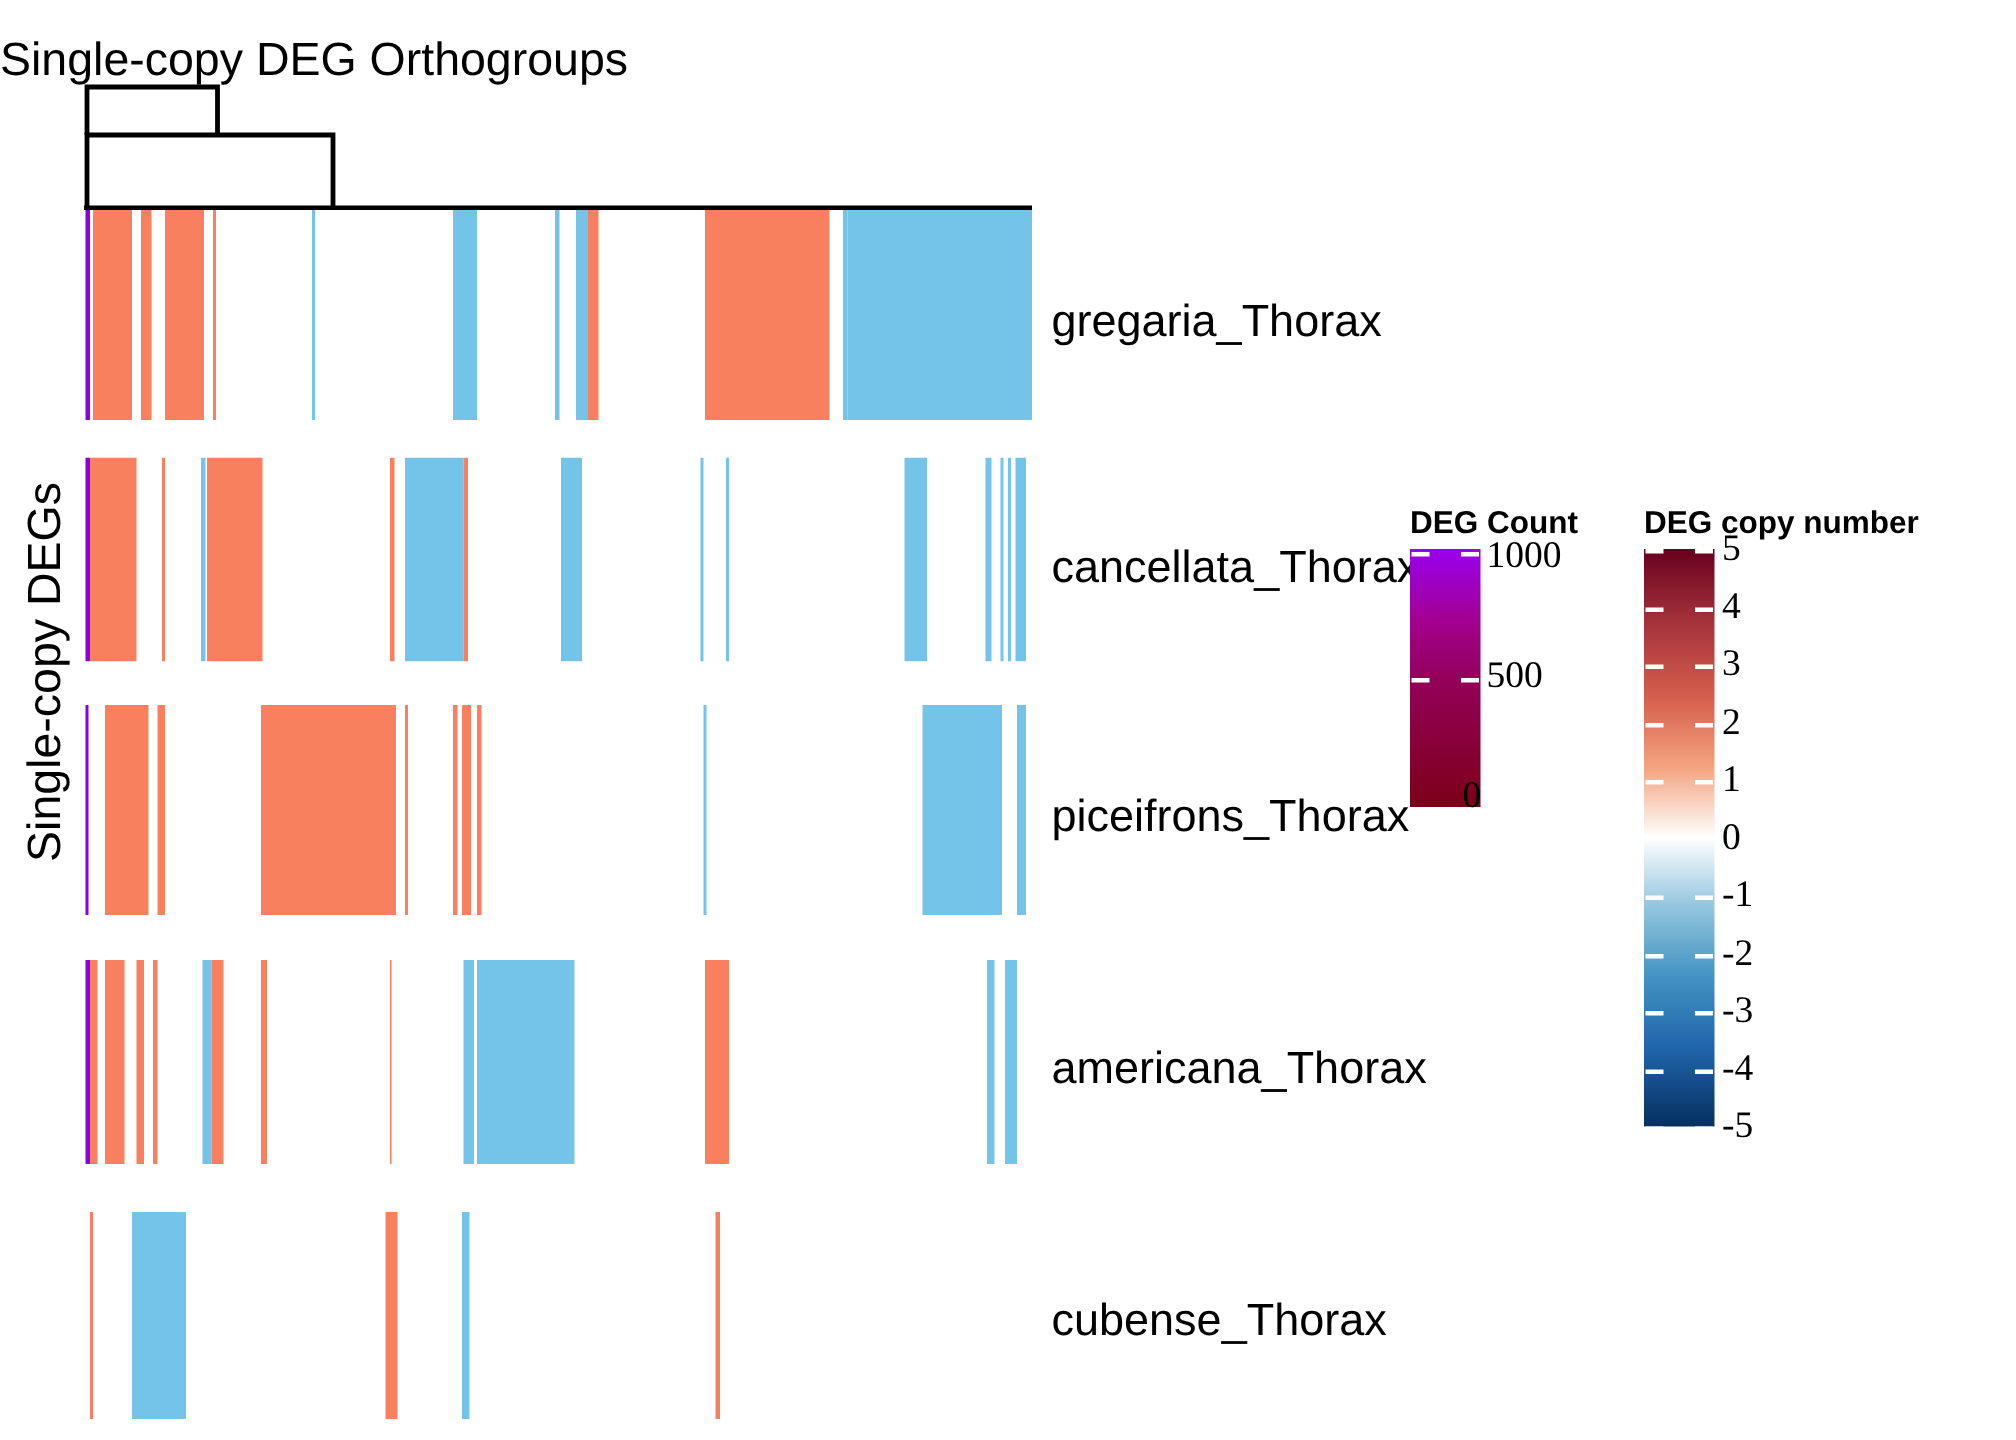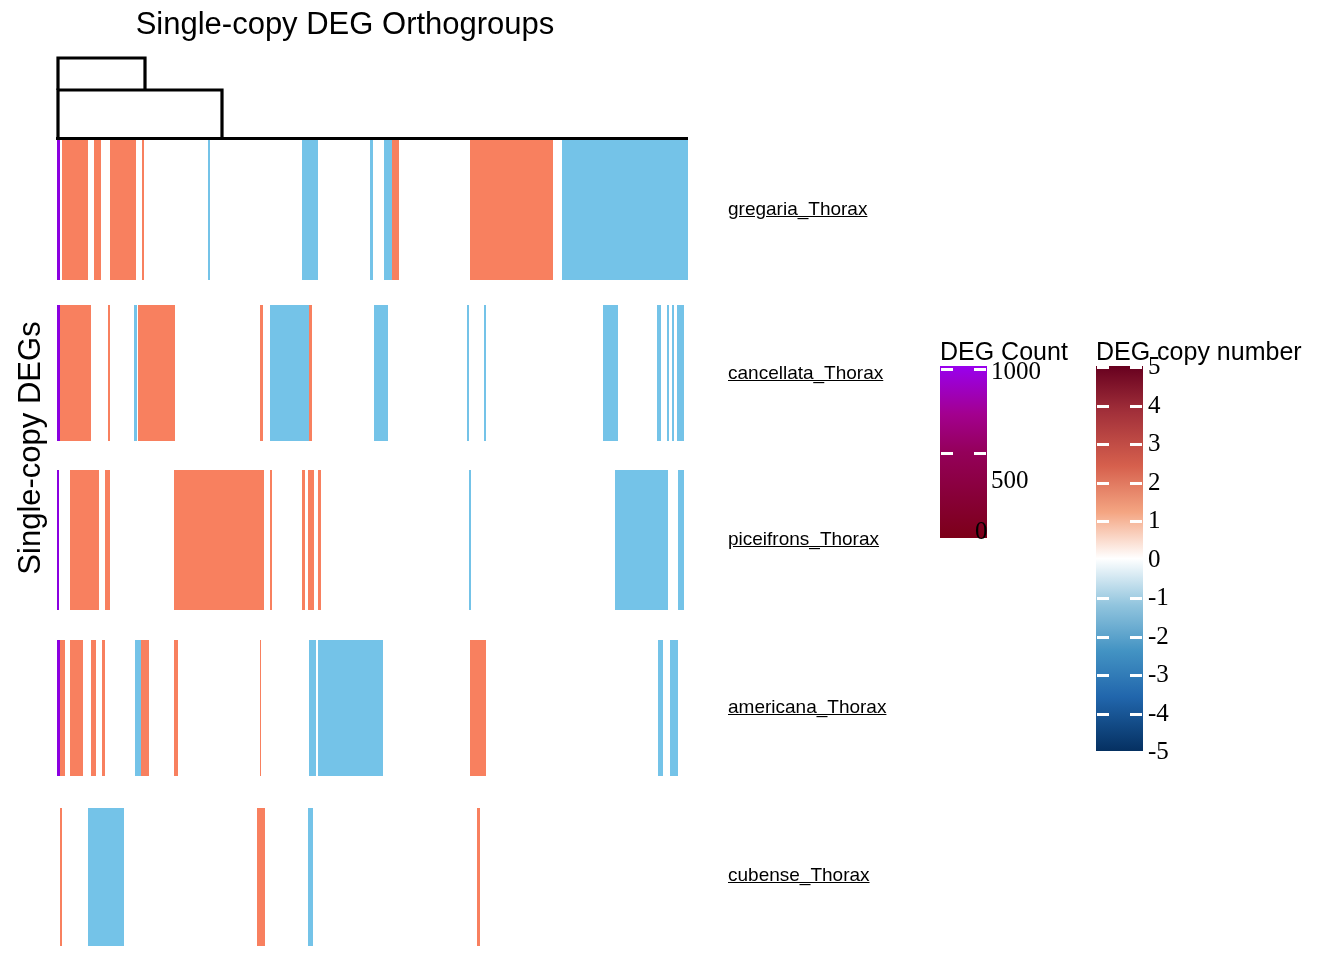--- a/index.html
+++ b/index.html
@@ -13,8 +13,8 @@
   
   .title{
     position:absolute;
-    left:0; top:6px; width:690px;
-    text-align:center;
+    left:0; top:22px; width:690px;
+    text-align:left;
     font-size:31px; font-weight:400; color:#000;
     letter-spacing:0px;
     white-space:nowrap;

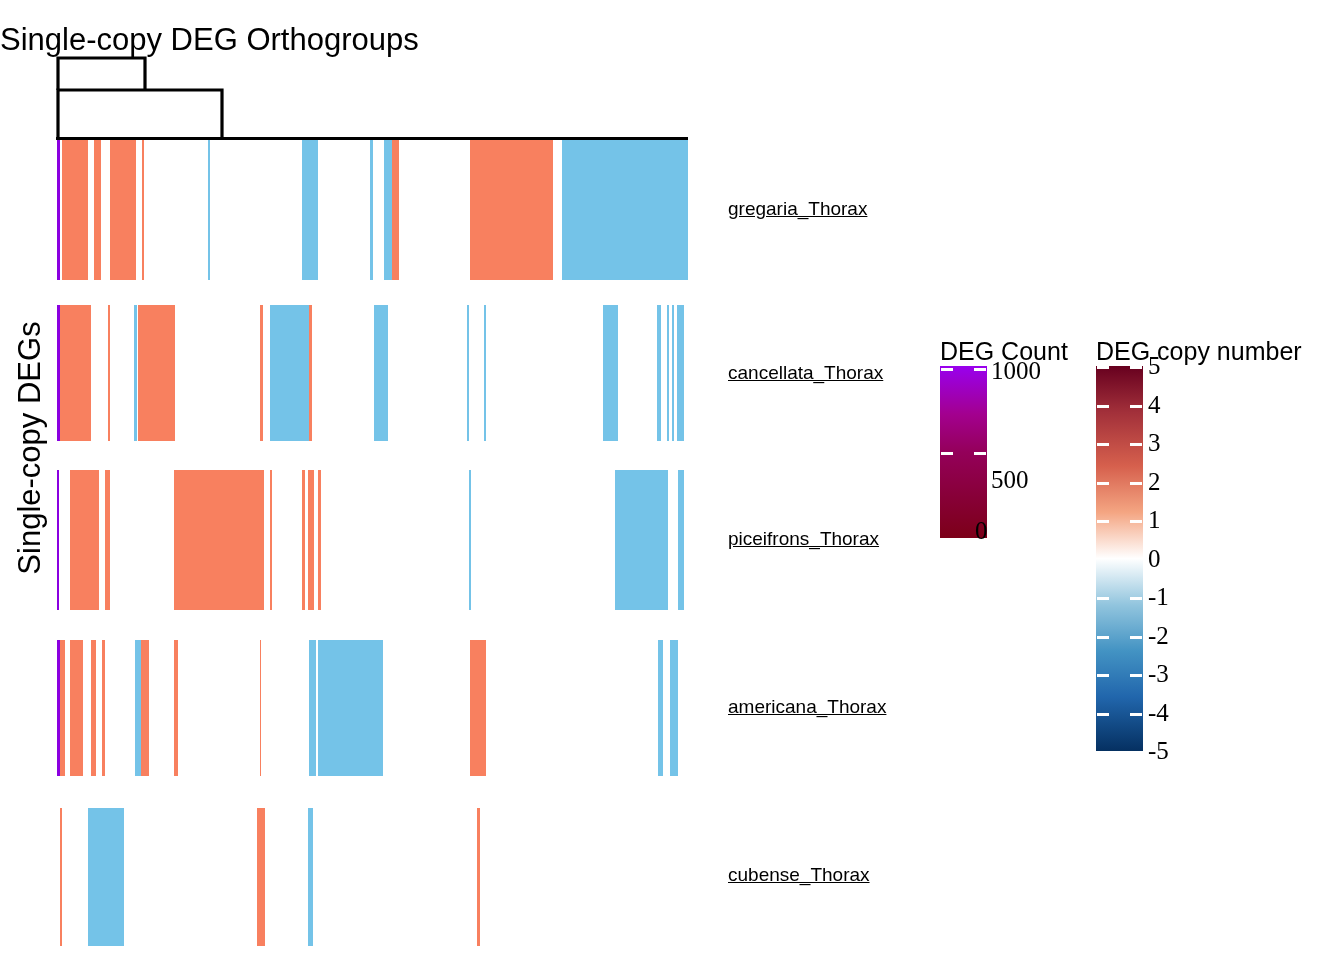--- a/index.html
+++ b/index.html
@@ -42,8 +42,8 @@
 
   
   .rowlab{
-    position:absolute;left:728px;
-    font-size:19px;white-space:nowrap;text-decoration:underline;
+    position:absolute;left:701px;
+    font-size:30px;white-space:nowrap;
   }
 
   

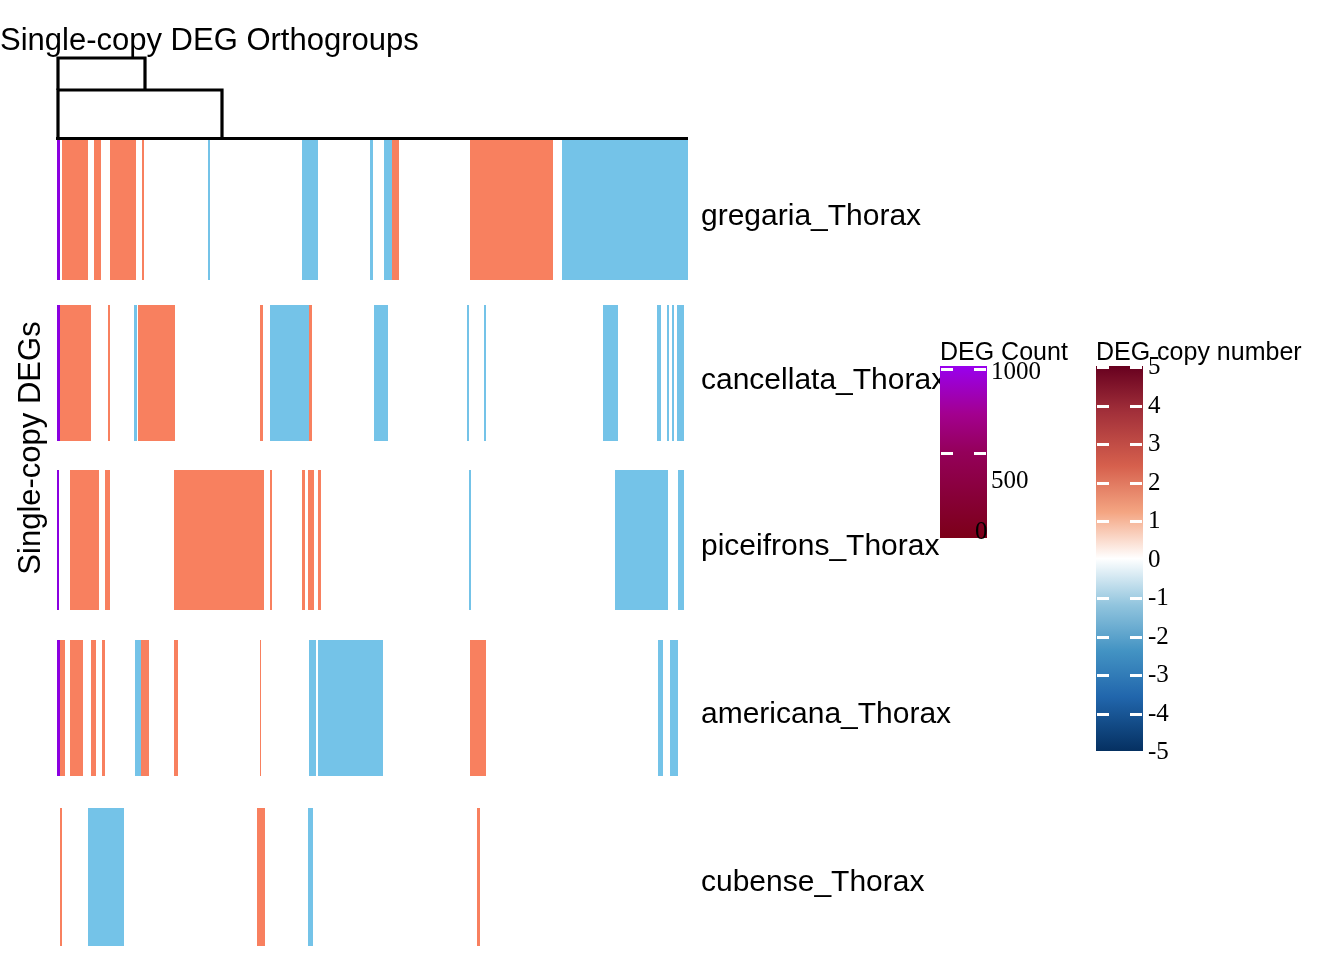--- a/index.html
+++ b/index.html
@@ -49,7 +49,7 @@
   
   .legend-title{
     position:absolute;
-    font-size:25px;font-weight:normal;white-space:nowrap;
+    font-size:21px;font-weight:bold;white-space:nowrap;
   }
   .lg-bar{position:absolute;}
   .lg-tick{position:absolute;height:3px;background:#ffffff;}

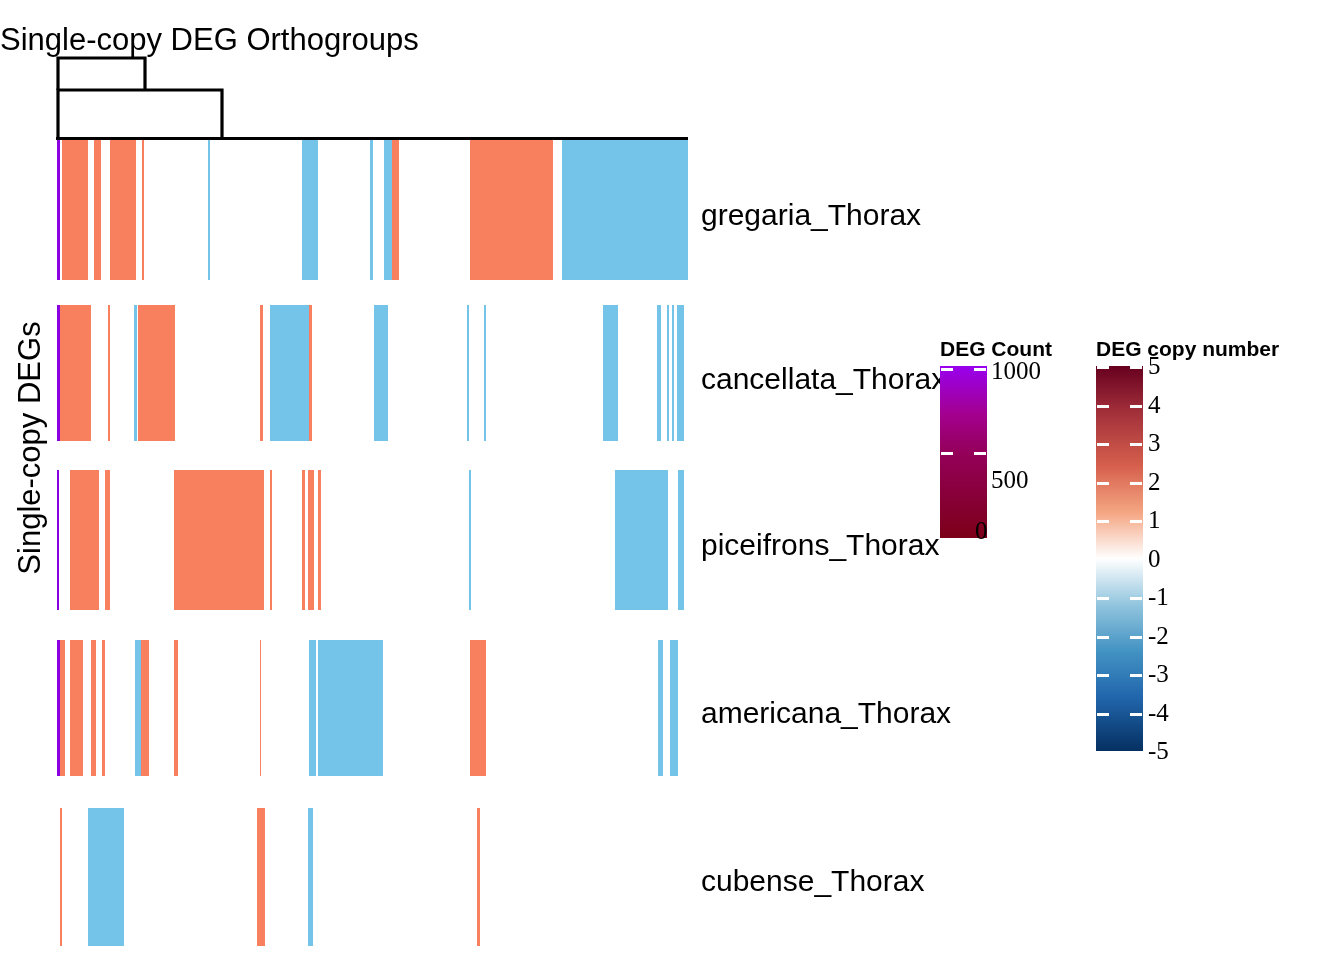--- a/index.html
+++ b/index.html
@@ -163,7 +163,7 @@
   <div class="lg-tick" style="left:941px; top:452px; width:12px;"></div>
   <div class="lg-tick" style="left:974px; top:452px; width:12px;"></div>
   <div class="lg-label" style="left:991px; top:358px;">1000</div>
-  <div class="lg-label" style="left:991px; top:467px;text-align:right;">500</div>
+  <div class="lg-label" style="left:991px; top:438px;text-align:right;">500</div>
   <div class="lg-label" style="left:975px; top:518px;">0</div>
 </div>
 

